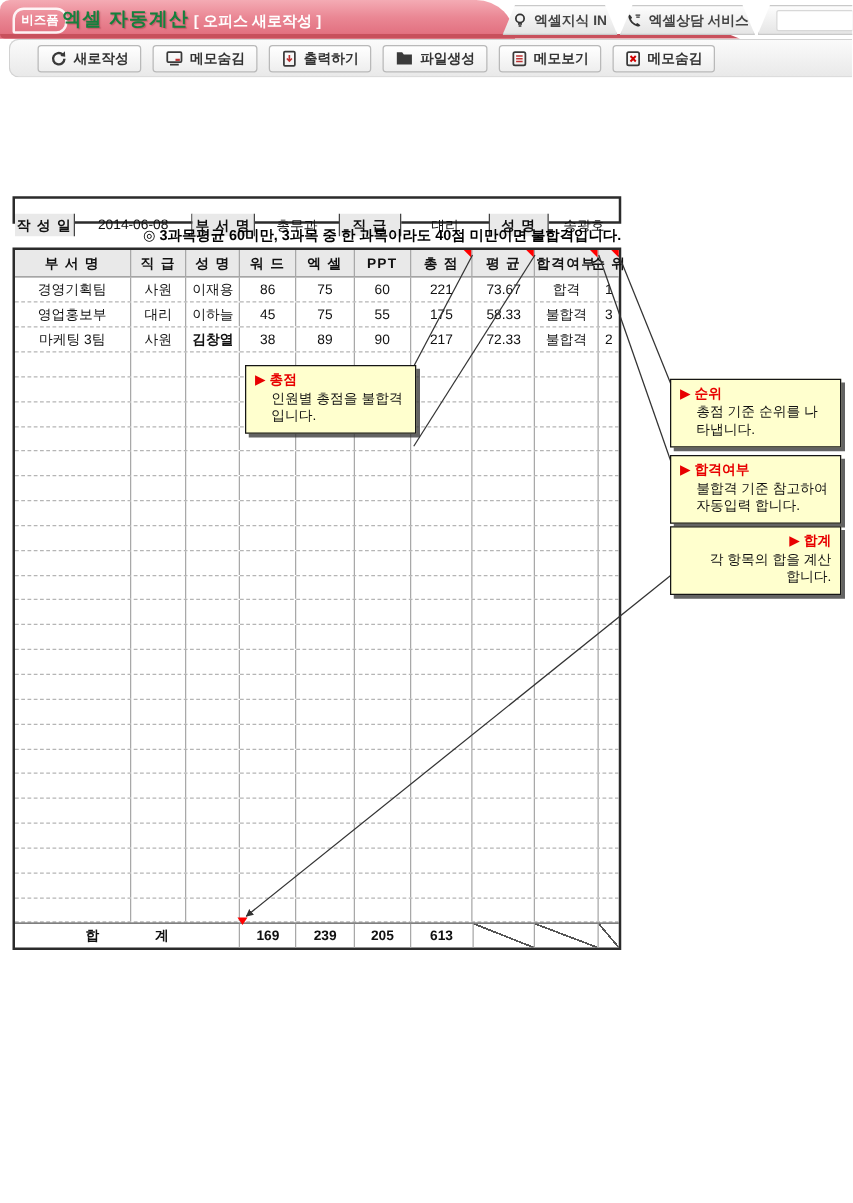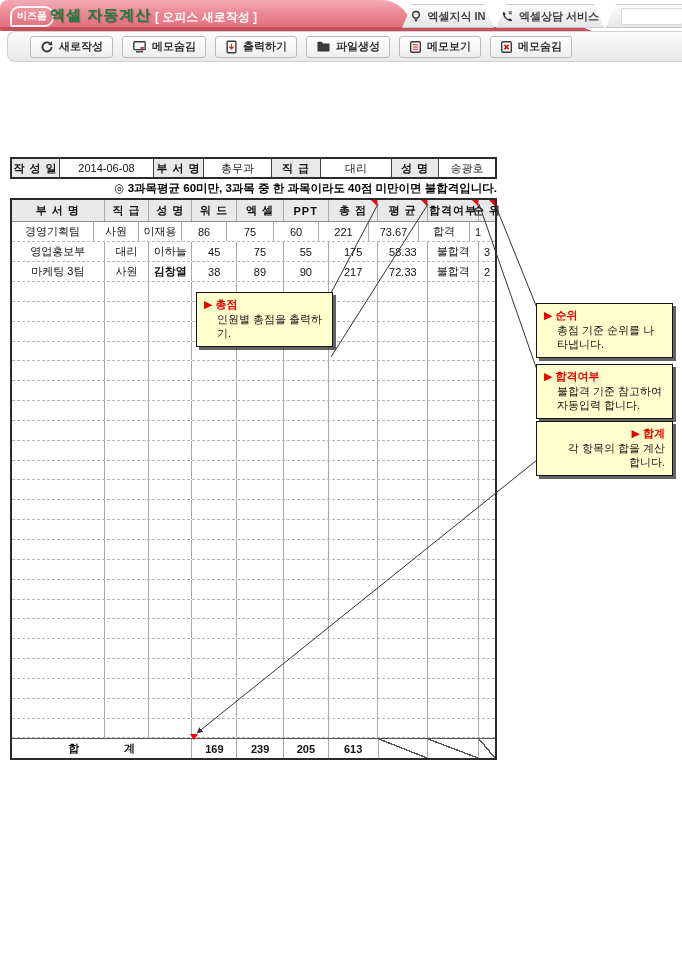--- a/index.html
+++ b/index.html
@@ -57,7 +57,7 @@
   .info-row{position:absolute;left:10px;top:157px;width:487px;height:22px;box-sizing:border-box;
       border:2px solid #2b2b2b;display:flex;background:#fff;}
   .info-cell{box-sizing:border-box;height:100%;display:flex;align-items:center;justify-content:center;
-      font-size:11px;border-right:1px solid #444;white-space:nowrap;}
+      font-size:11px;border-right:1px solid #444;white-space:nowrap;margin-top:12px;}
   .info-cell:last-child{border-right:none;flex:1;}
   .info-label{background:#e9e9e9;font-weight:bold;letter-spacing:1px;}
 

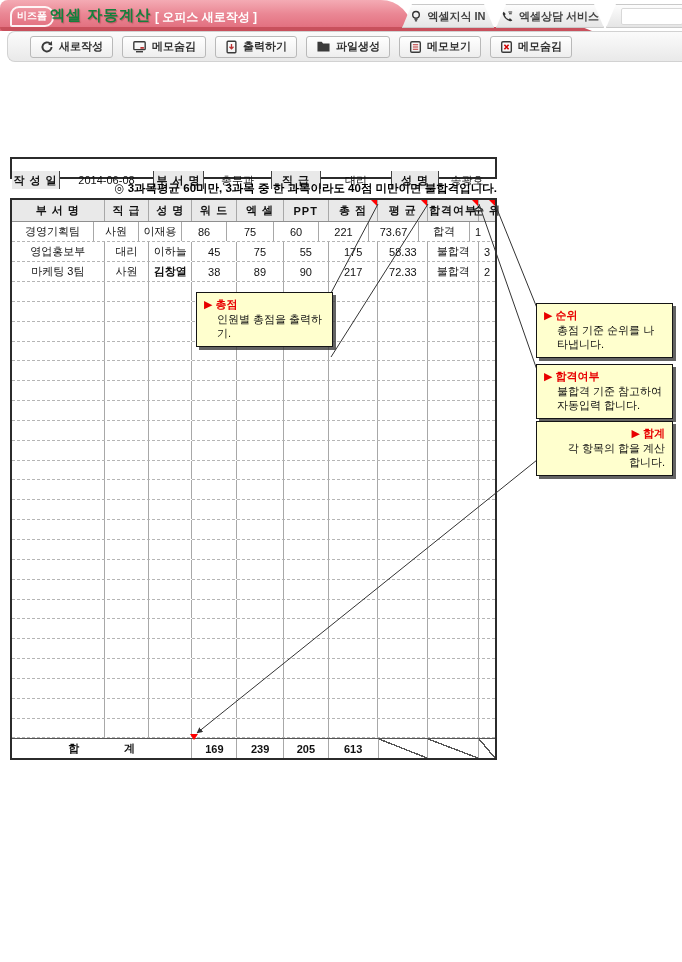--- a/index.html
+++ b/index.html
@@ -235,7 +235,7 @@
         </div>
       </div>
       <div class="trow" style="height: 20px;">
-        <div class="tcell" style="width: 82px;">경영기획팀</div>
+        <div class="tcell" style="width: 93px;">경영기획팀</div>
         <div class="tcell" style="width: 45px;">사원</div>
         <div class="tcell" style="width: 43px;">이재용</div>
         <div class="tcell" style="width: 45px;">86</div>

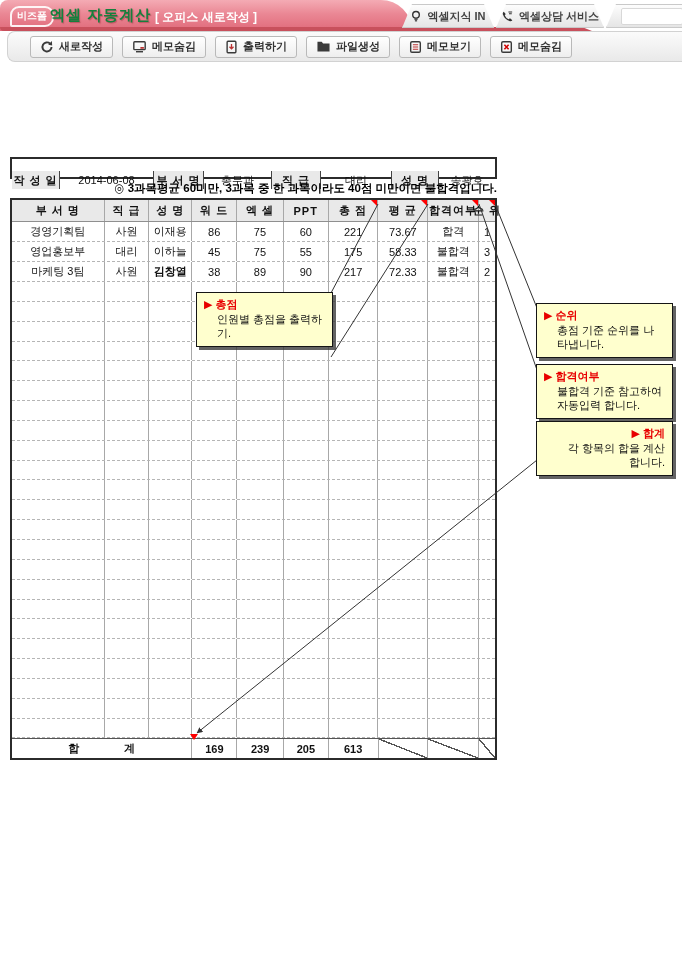--- a/index.html
+++ b/index.html
@@ -577,7 +577,7 @@
 
   <div class="note" style="left:196px;top:292px;">
     <div class="note-title">▶ 총점</div>
-    <div class="note-body">인원별 총점을 출력하기.</div>
+    <div class="note-body">인원별 총점을 불합격입니다.</div>
   </div>
   <div class="note" style="left:536px;top:303px;">
     <div class="note-title">▶ 순위</div>

